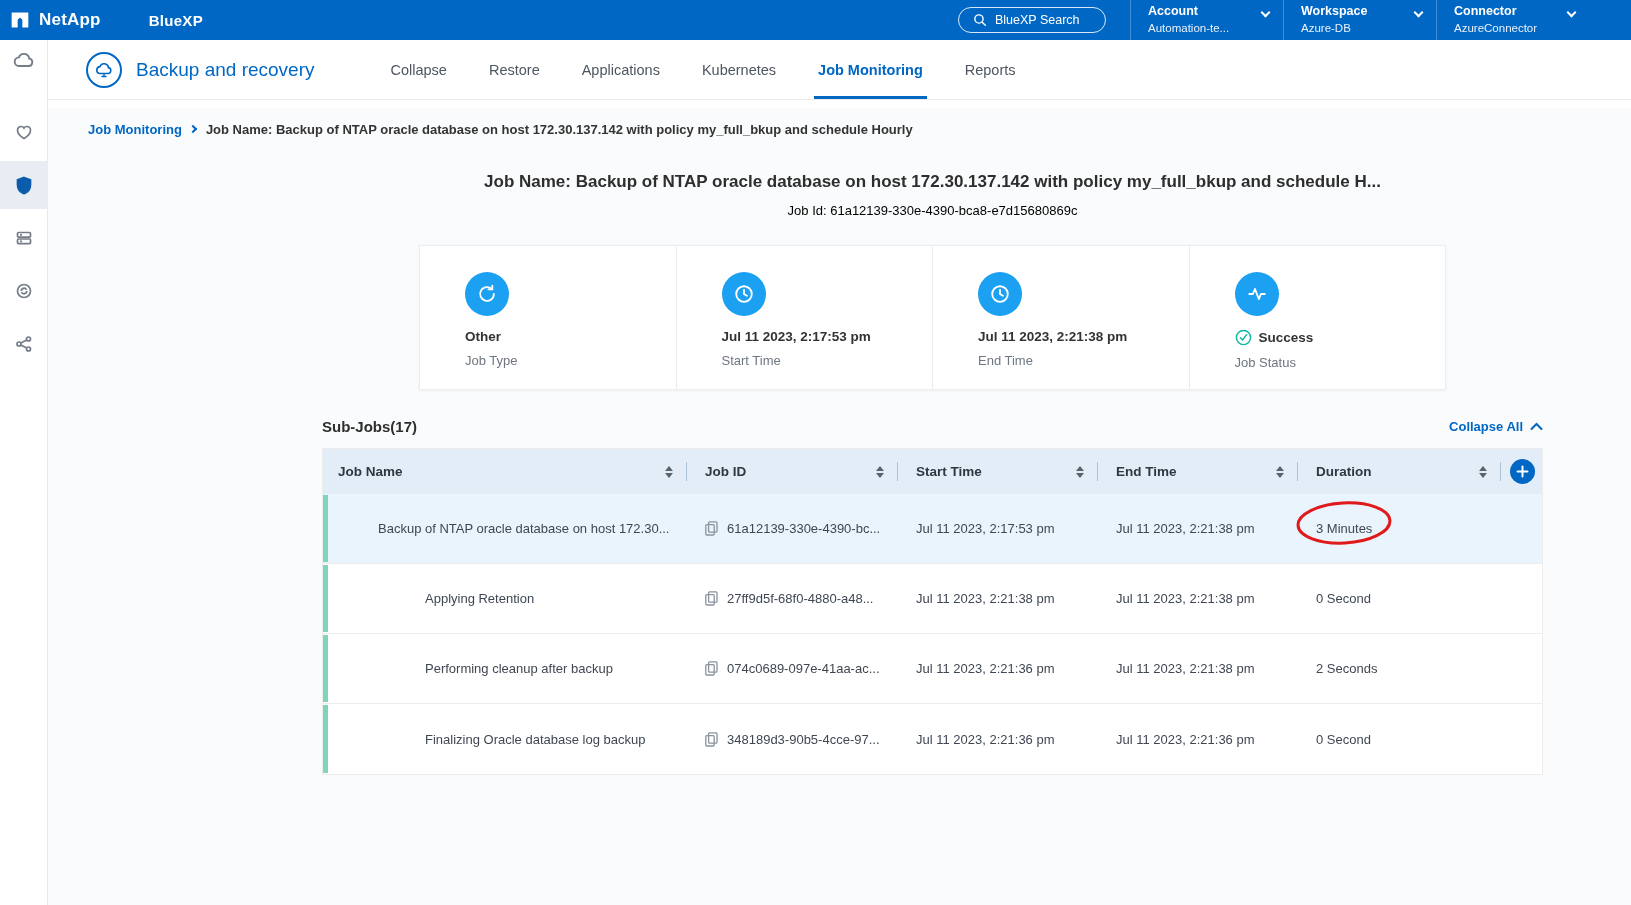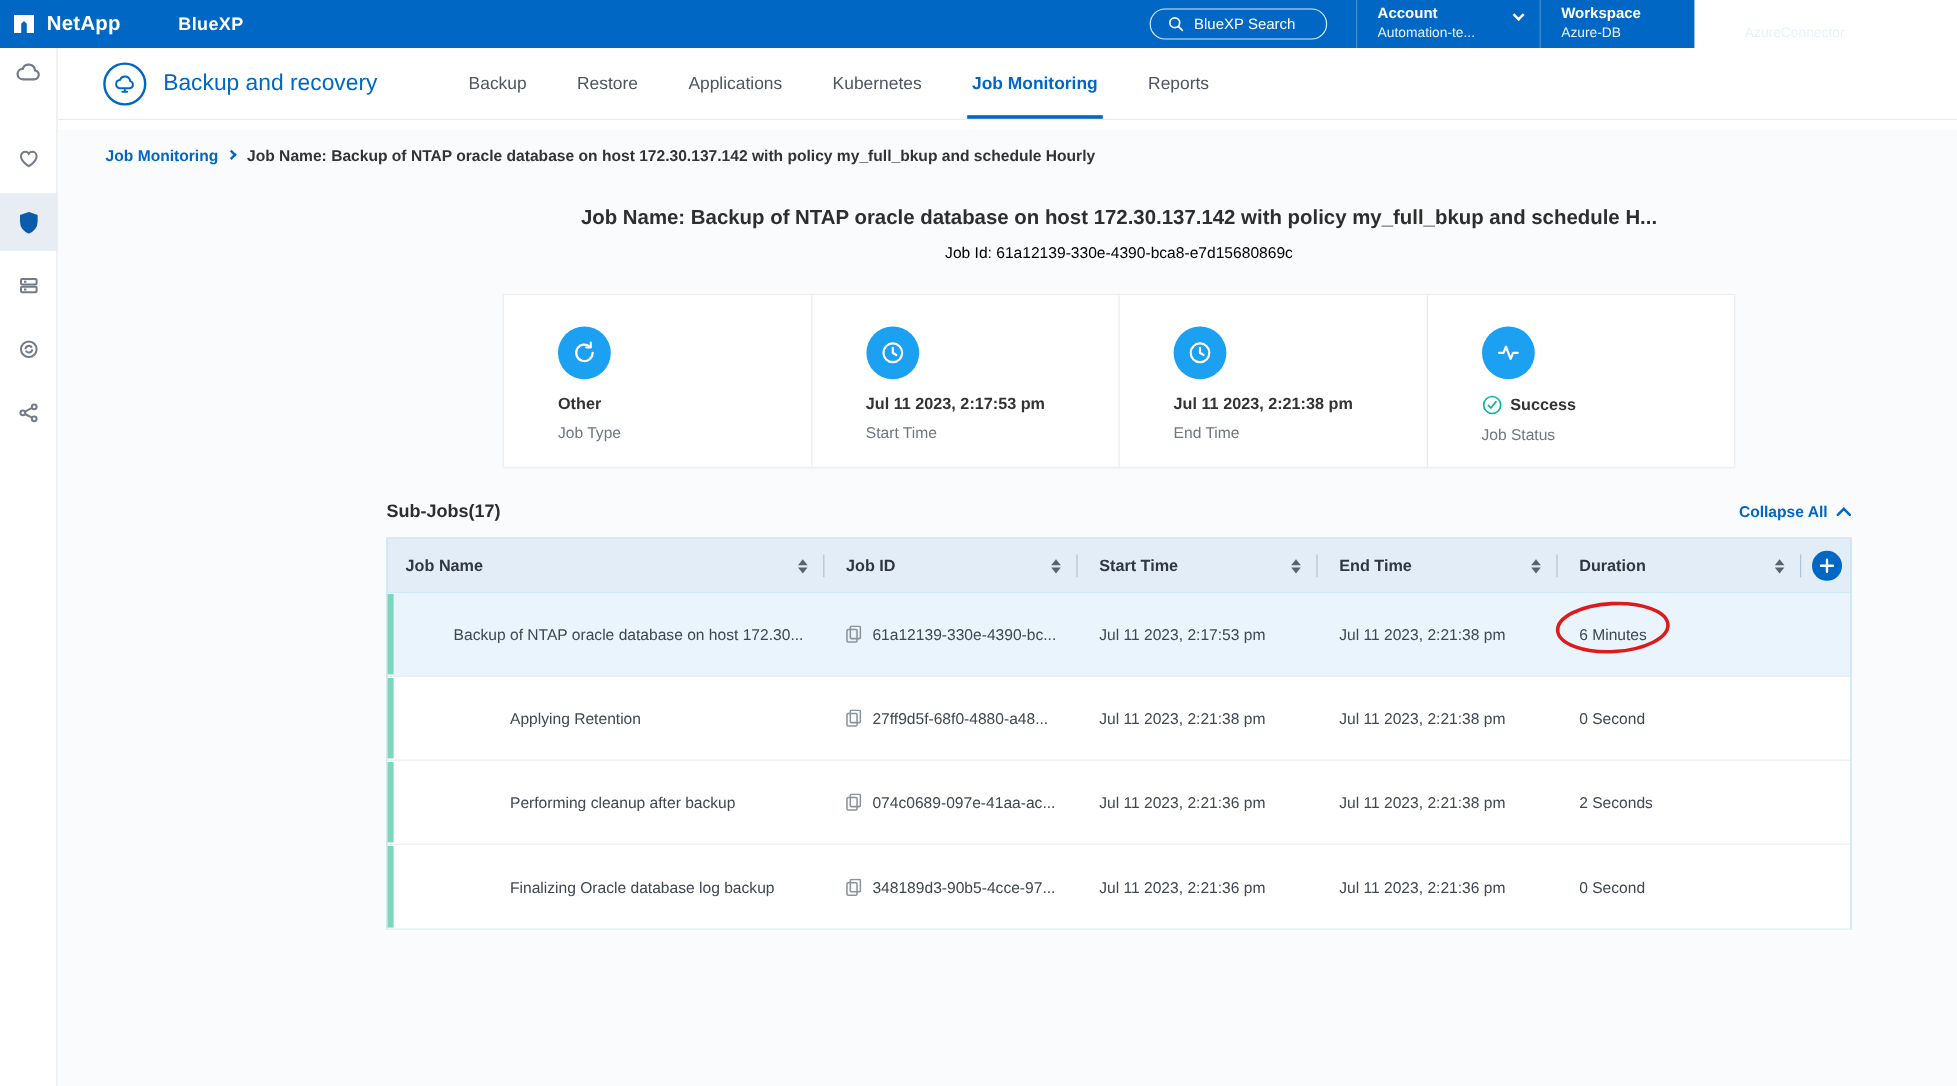--- a/index.html
+++ b/index.html
@@ -21,7 +21,7 @@
 
   
   .topbar{
-    position:absolute;top:0;left:0;width:1412px;height:40px;
+    position:absolute;top:0;left:0;width:1631px;height:40px;
     background:var(--topbar-blue);color:#fff;display:flex;align-items:center;z-index:20;
   }
   .brand{display:flex;align-items:center;gap:9px;margin-left:10px;}

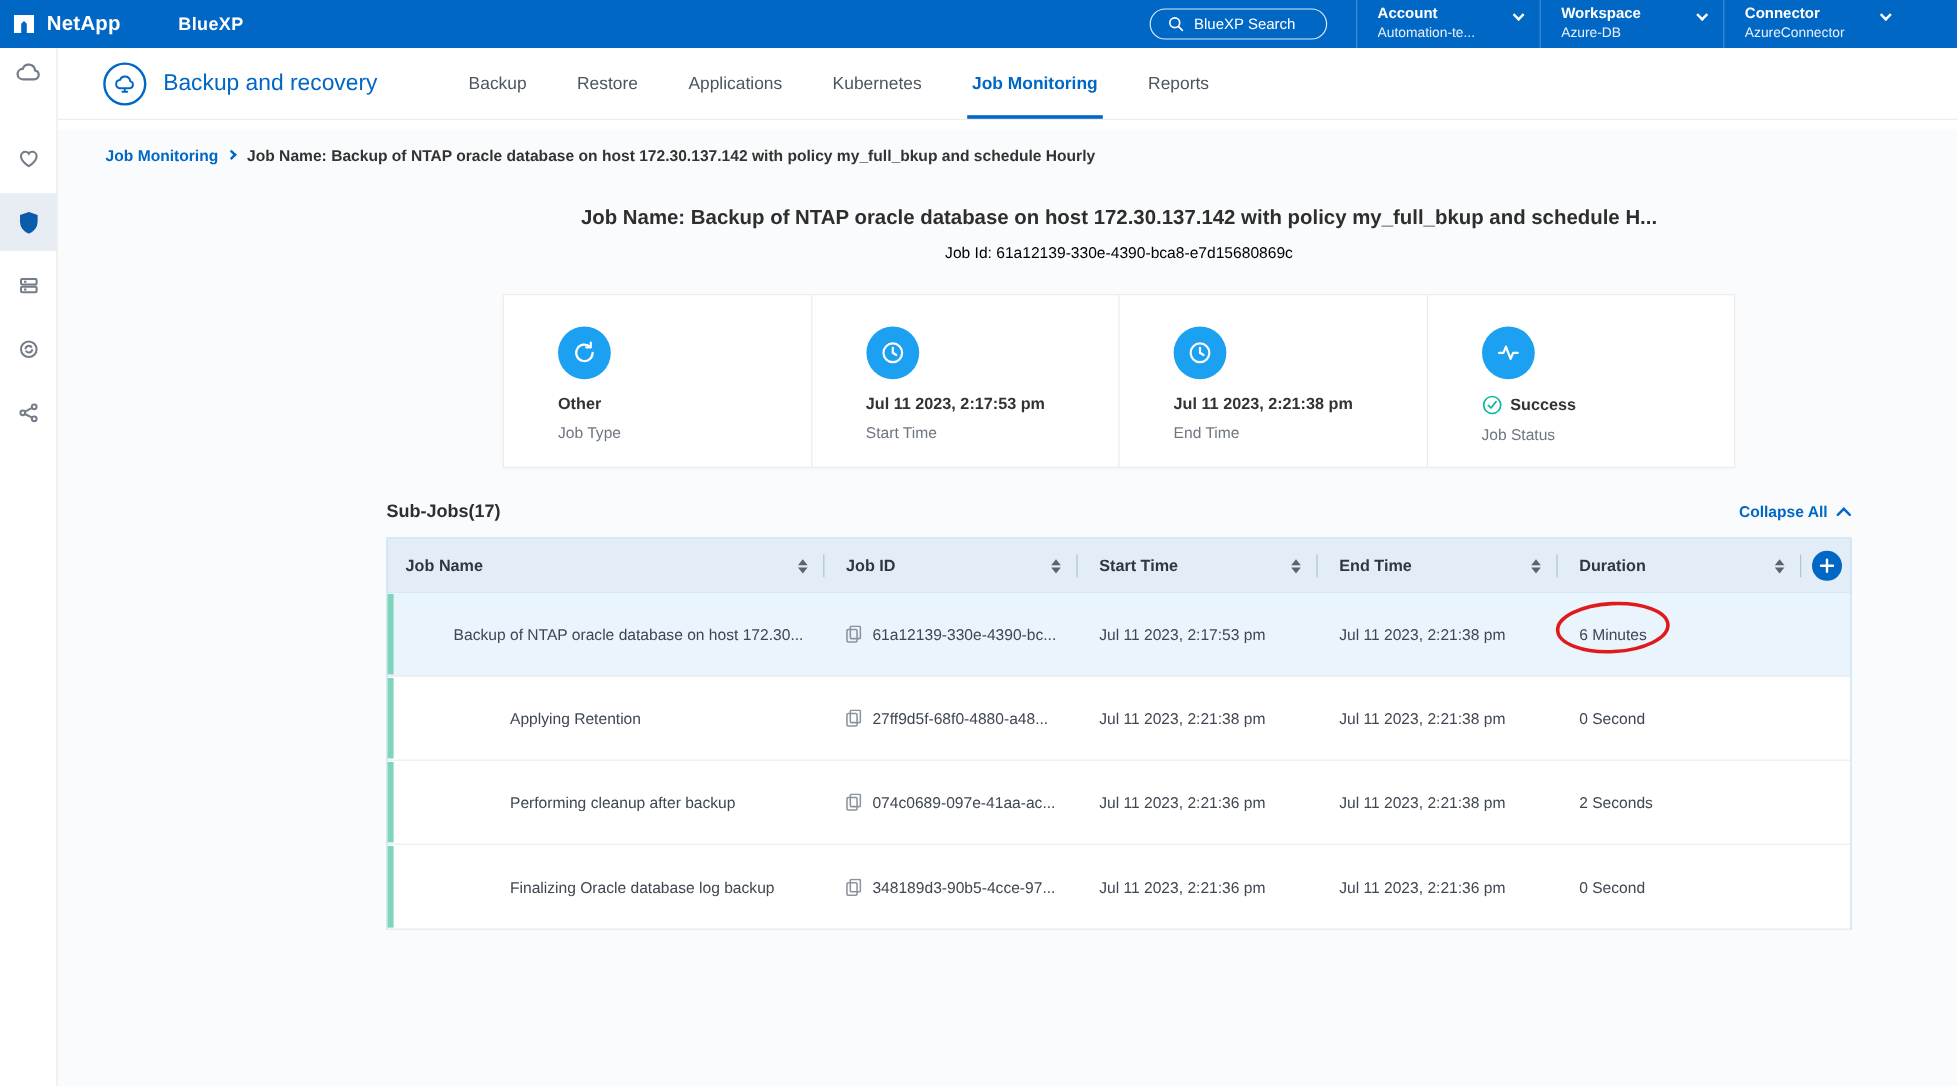--- a/index.html
+++ b/index.html
@@ -238,7 +238,7 @@
   <span class="svc-title">Backup and recovery</span>
 
   <div class="tabs">
-    <div class="tab">Backup</div>
+    <div class="tab">Collapse</div>
     <div class="tab">Restore</div>
     <div class="tab">Applications</div>
     <div class="tab">Kubernetes</div>

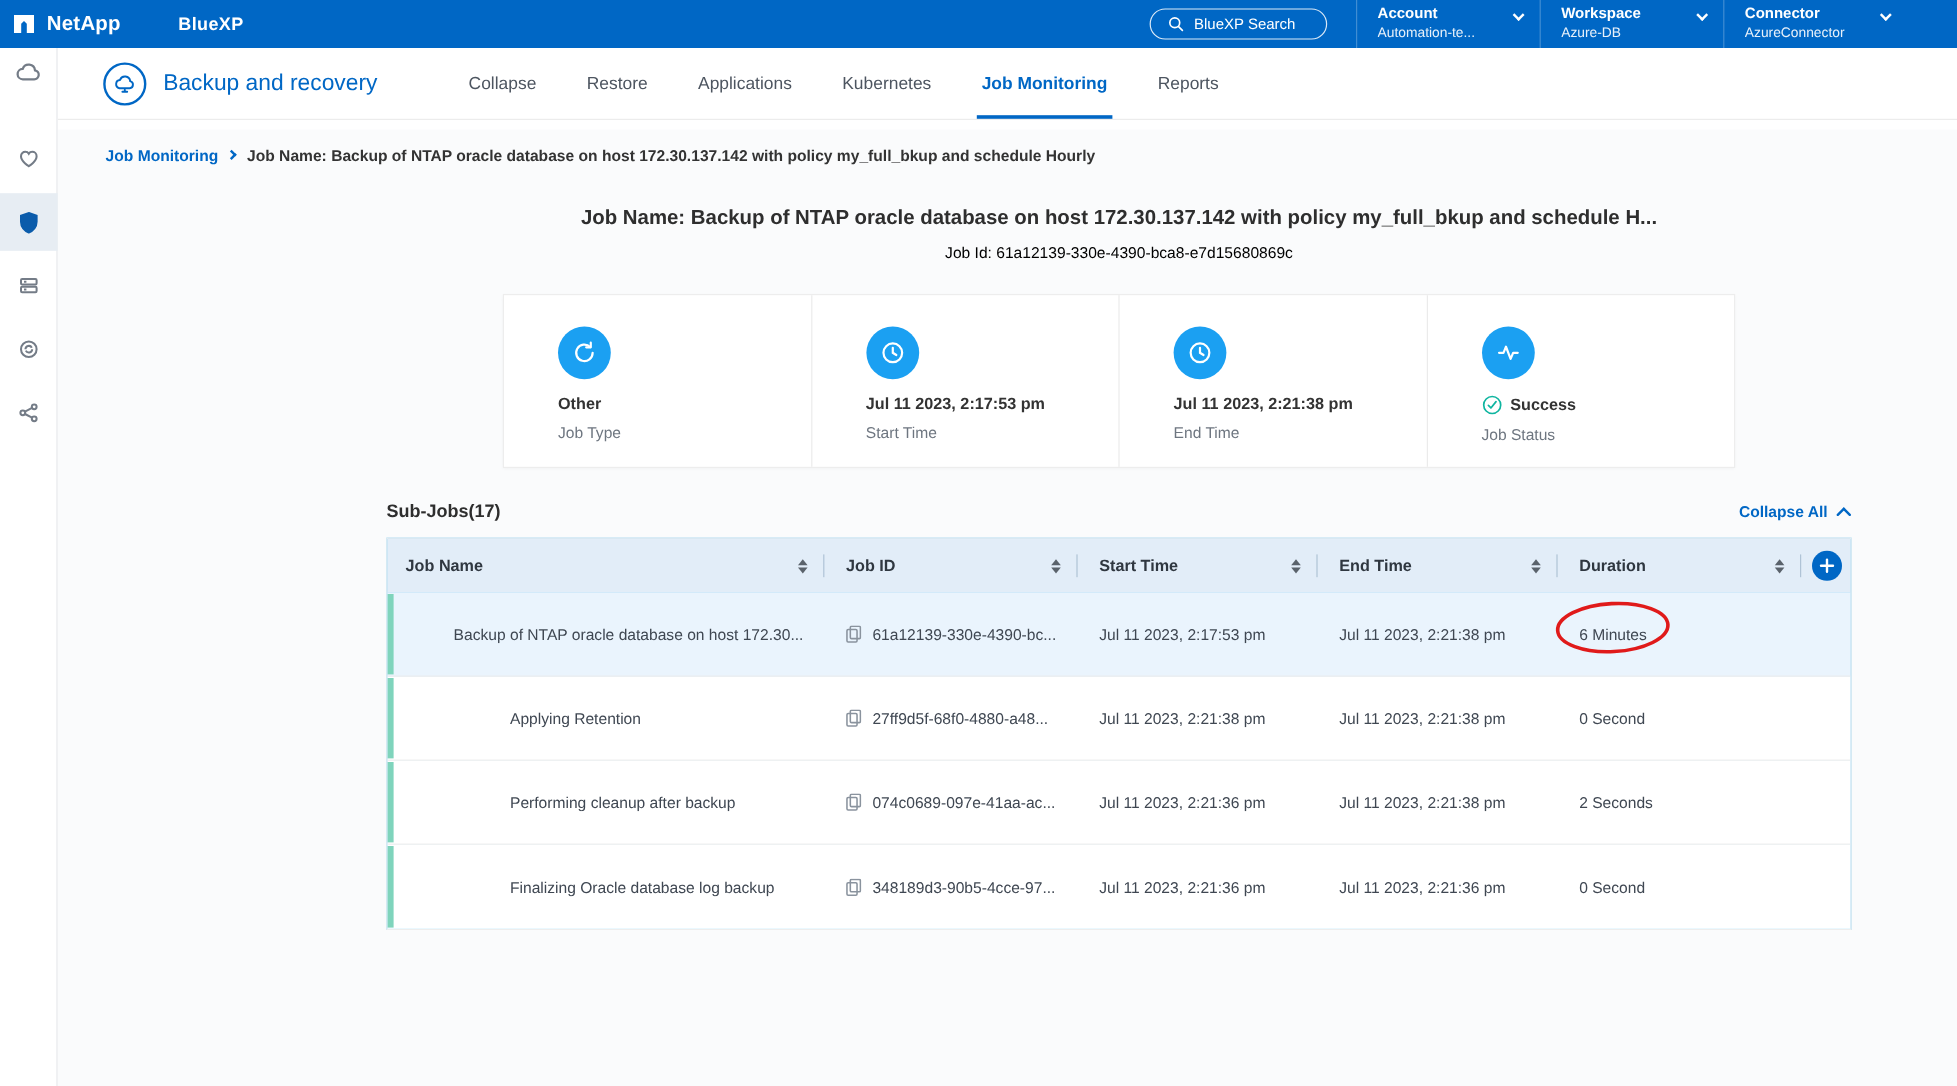--- a/index.html
+++ b/index.html
@@ -376,7 +376,7 @@
         <div class="td">Jul 11 2023, 2:17:53 pm</div>
         <div class="td">Jul 11 2023, 2:21:38 pm</div>
         <div class="td duration">
-          <span>6 Minutes</span>
+          <span>3 Minutes</span>
           <svg class="annotation" width="104" height="52" viewBox="0 0 104 52">
             <ellipse cx="52" cy="26" rx="46" ry="20" fill="none" stroke-width="3" transform="rotate(-3 52 26)" style="stroke:var(--annotation-red)"></ellipse>
           </svg>

